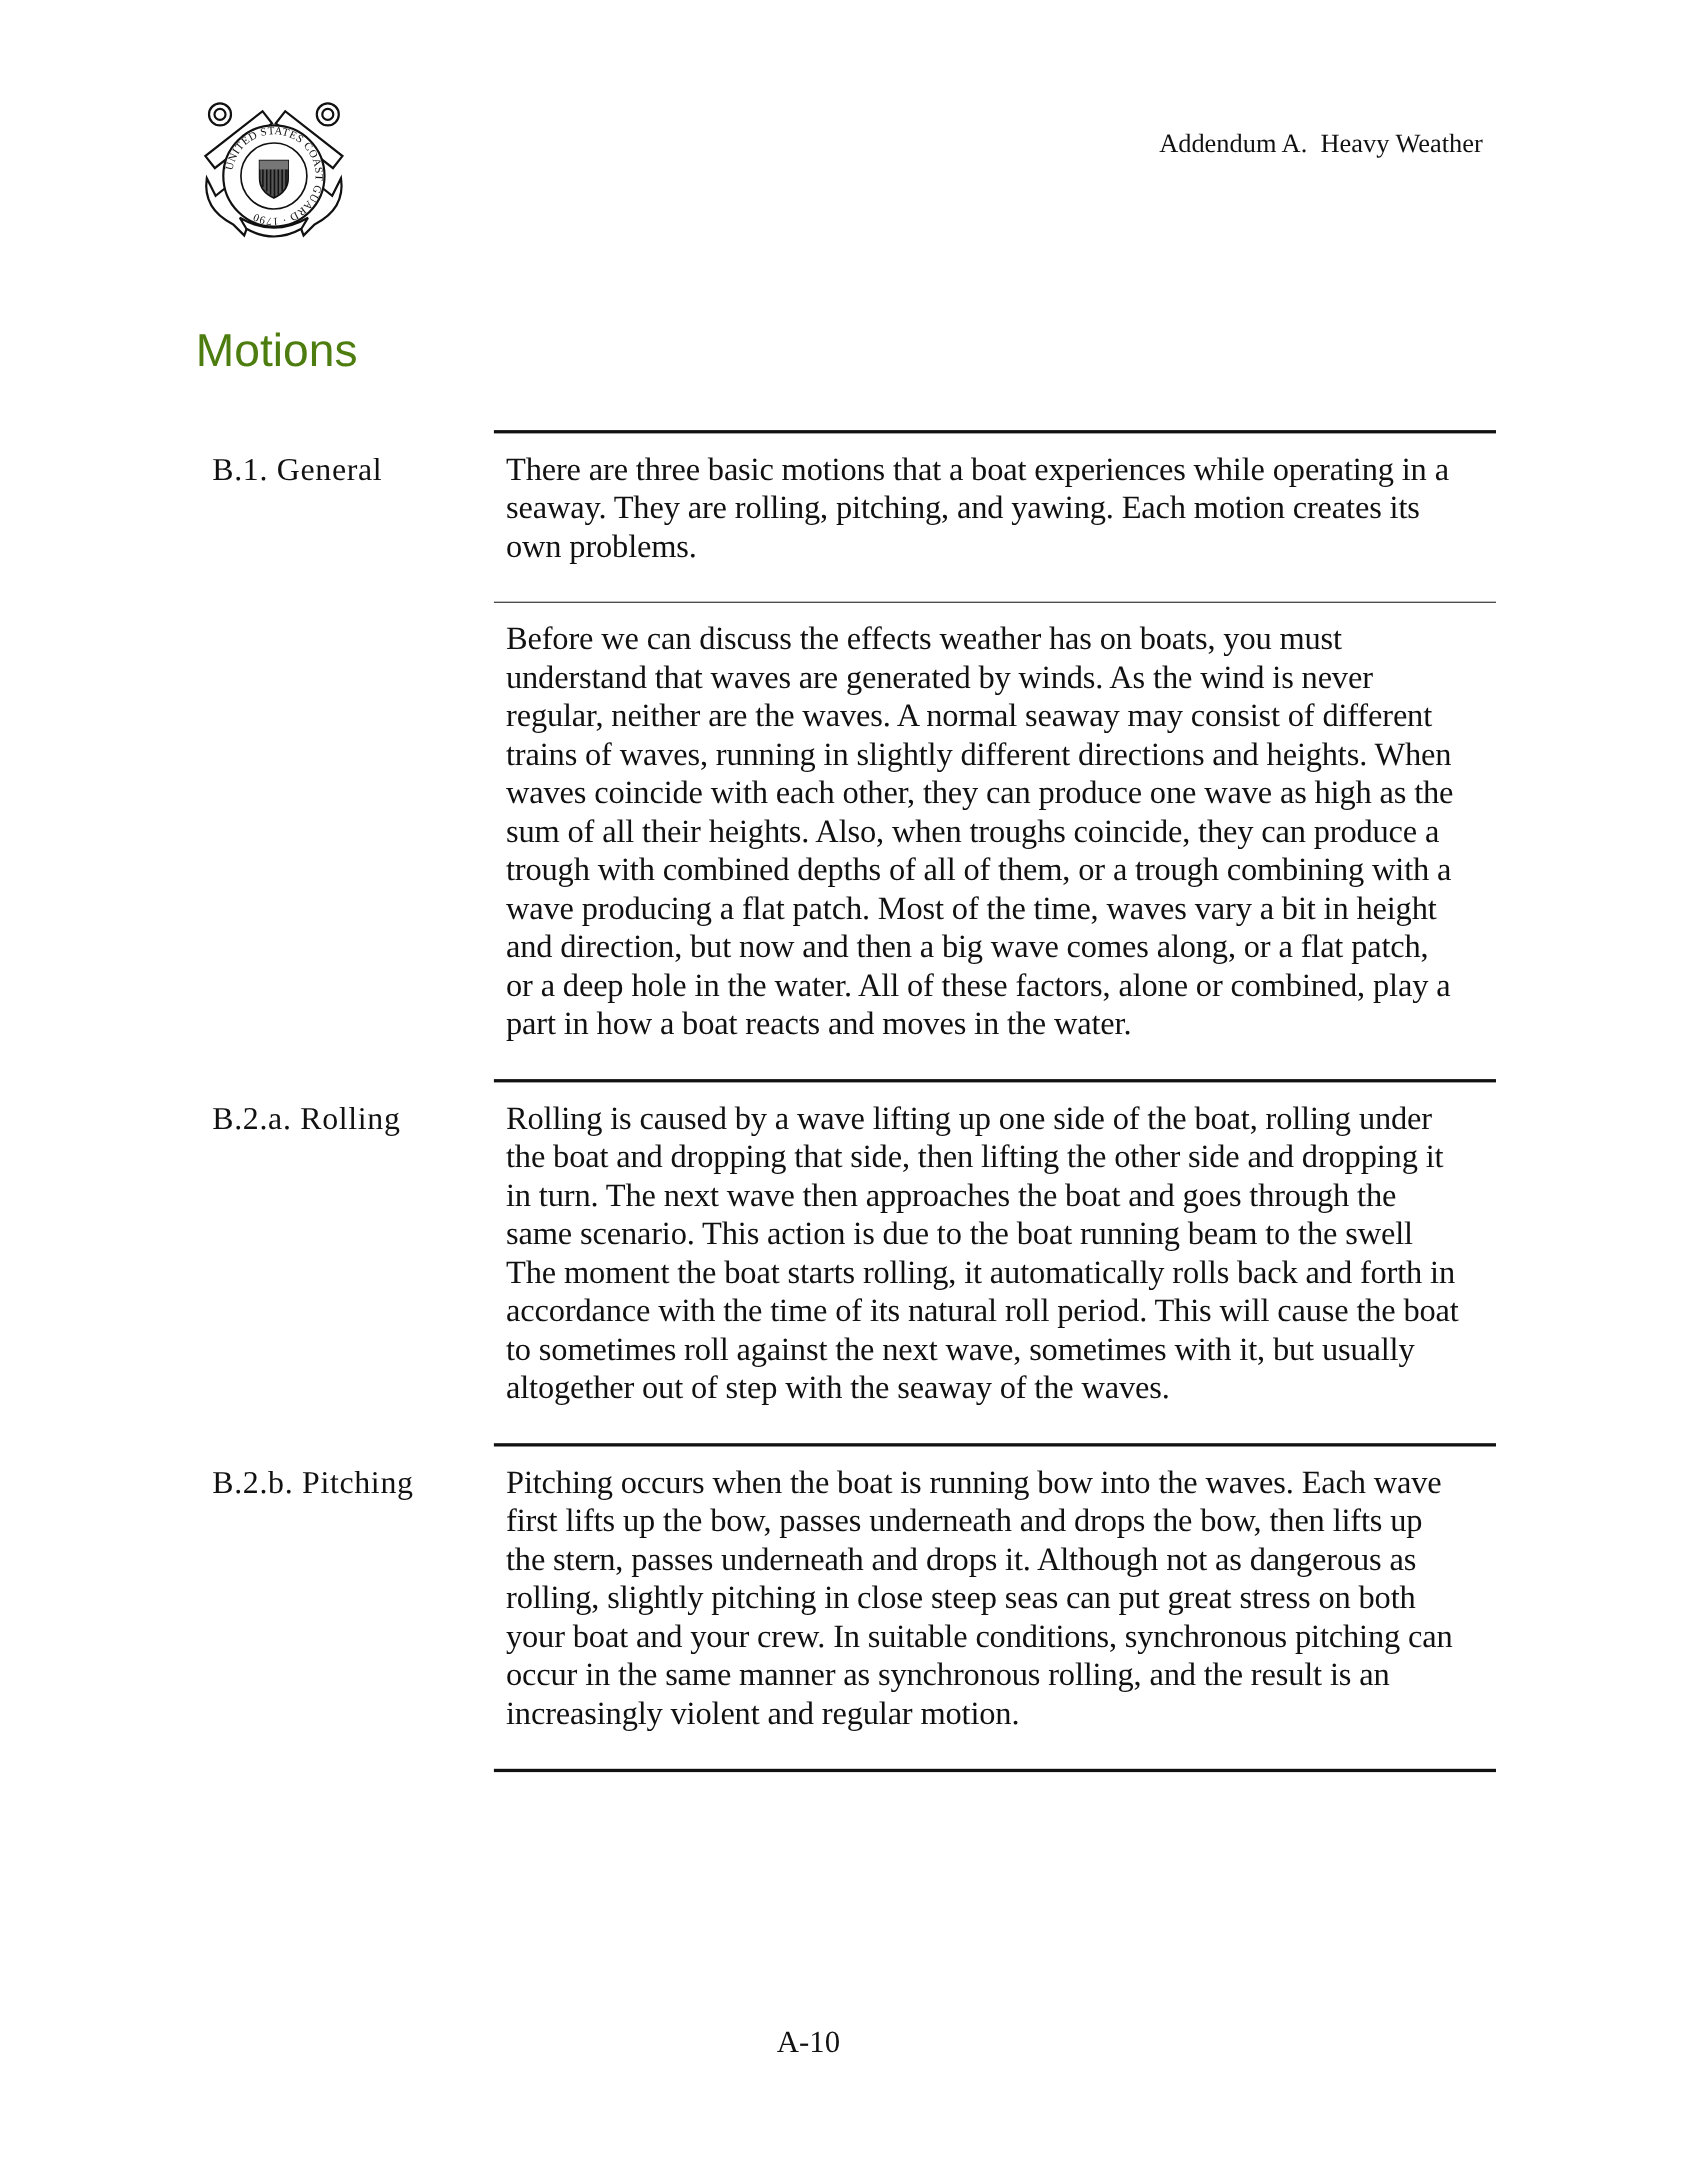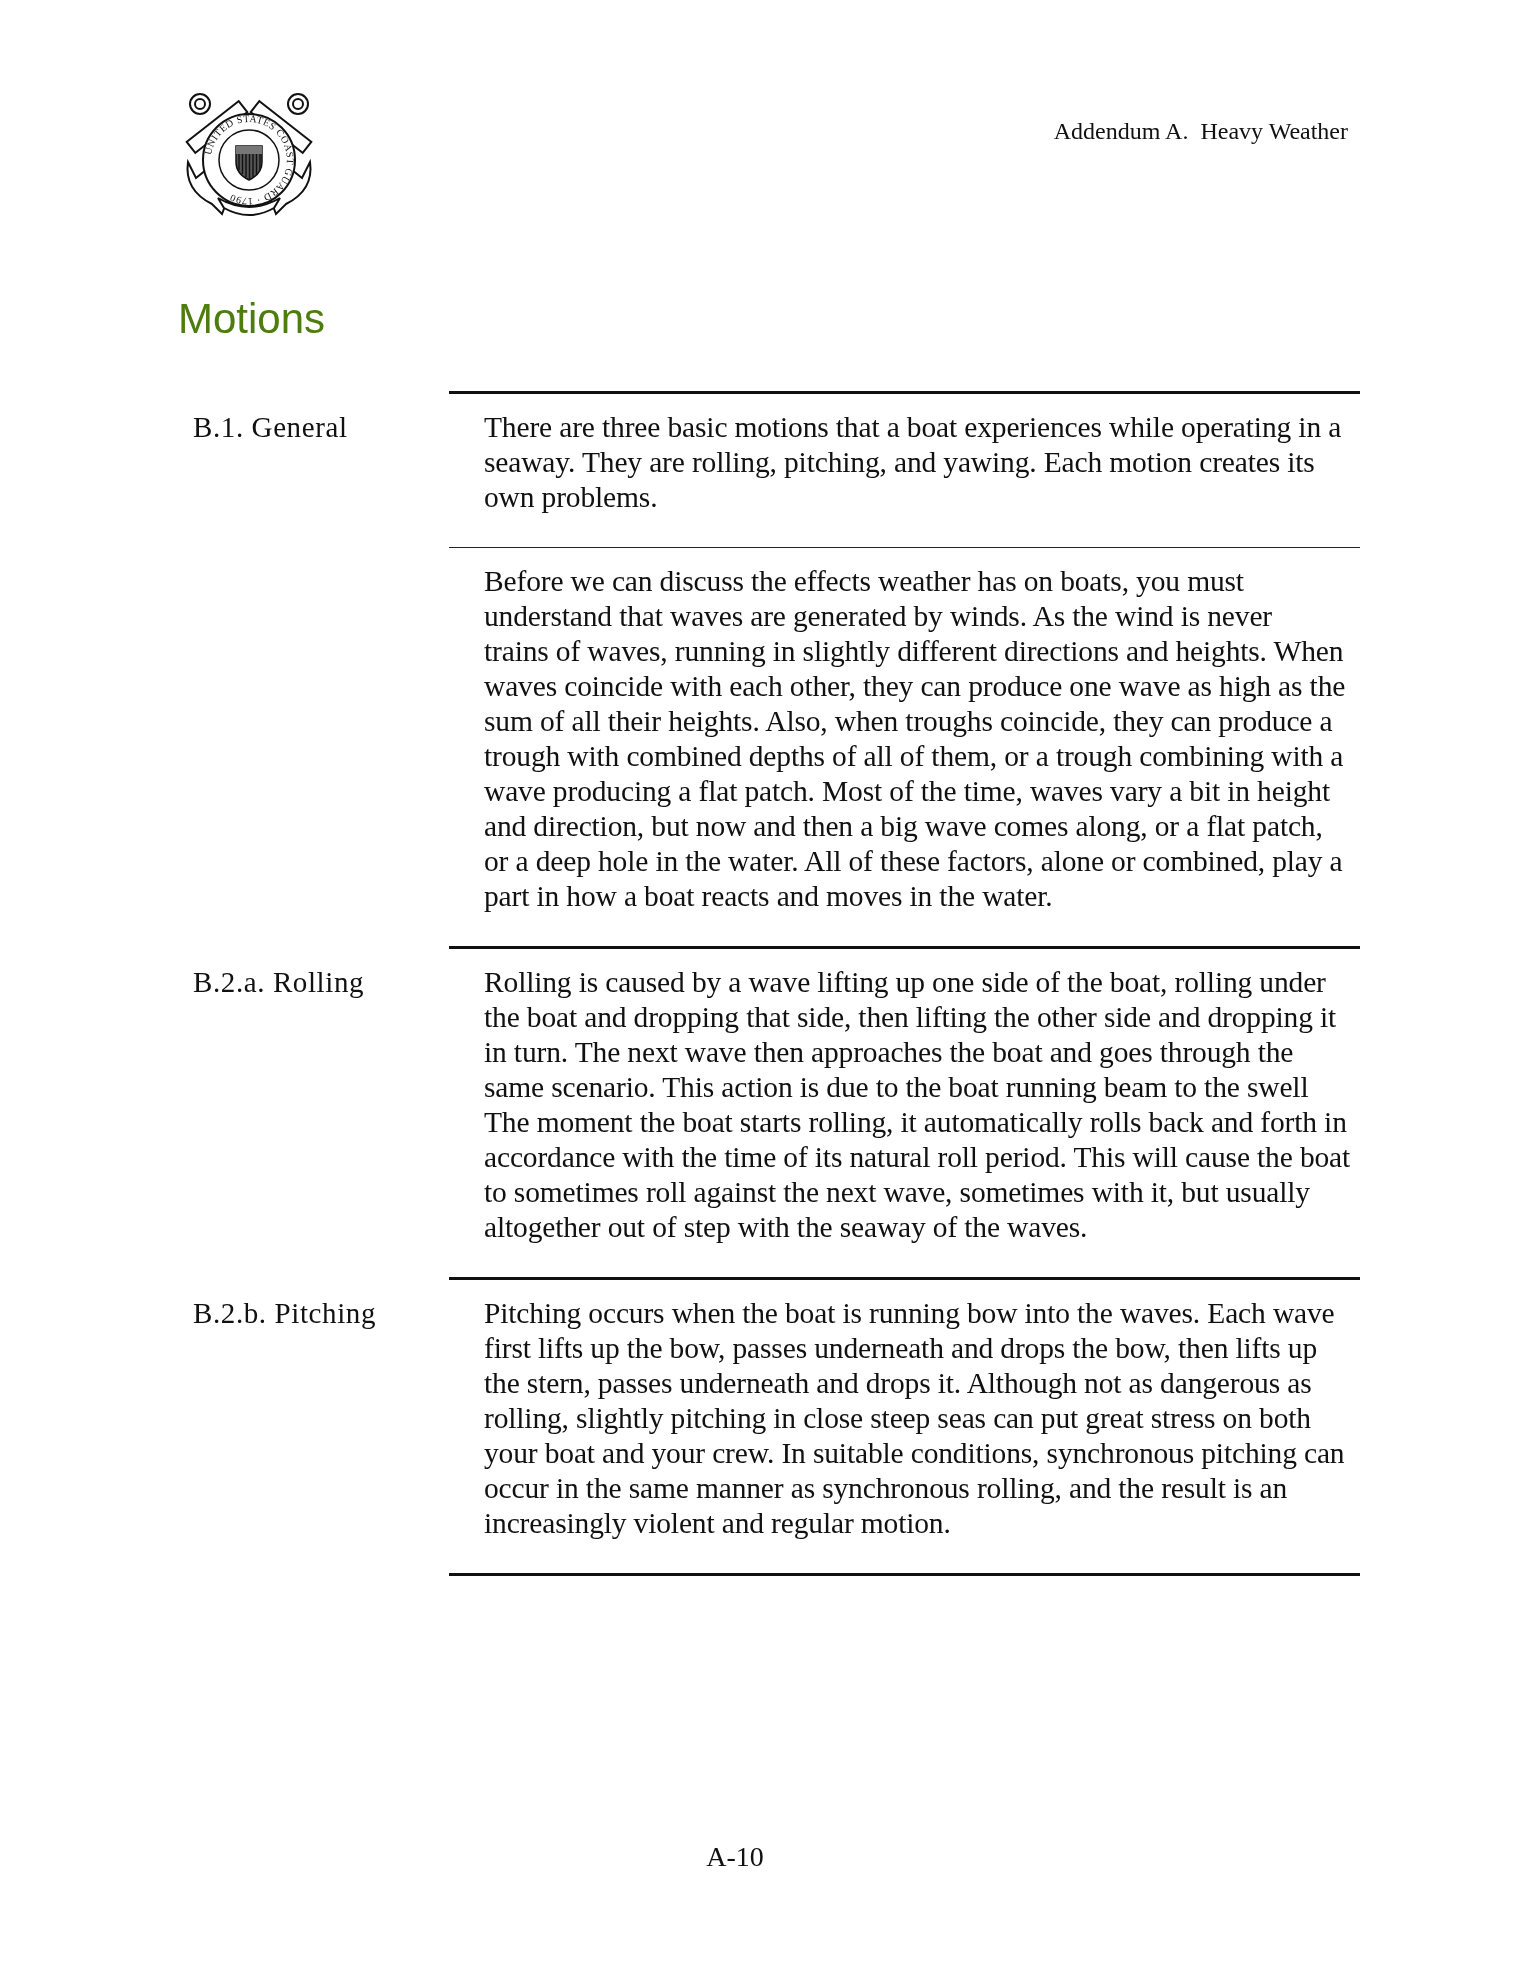--- a/index.html
+++ b/index.html
@@ -51,7 +51,6 @@
   .section {
     position: relative;
     display: flex;
-    padding-left: 24px;
   }
   .section-label {
     position: absolute;

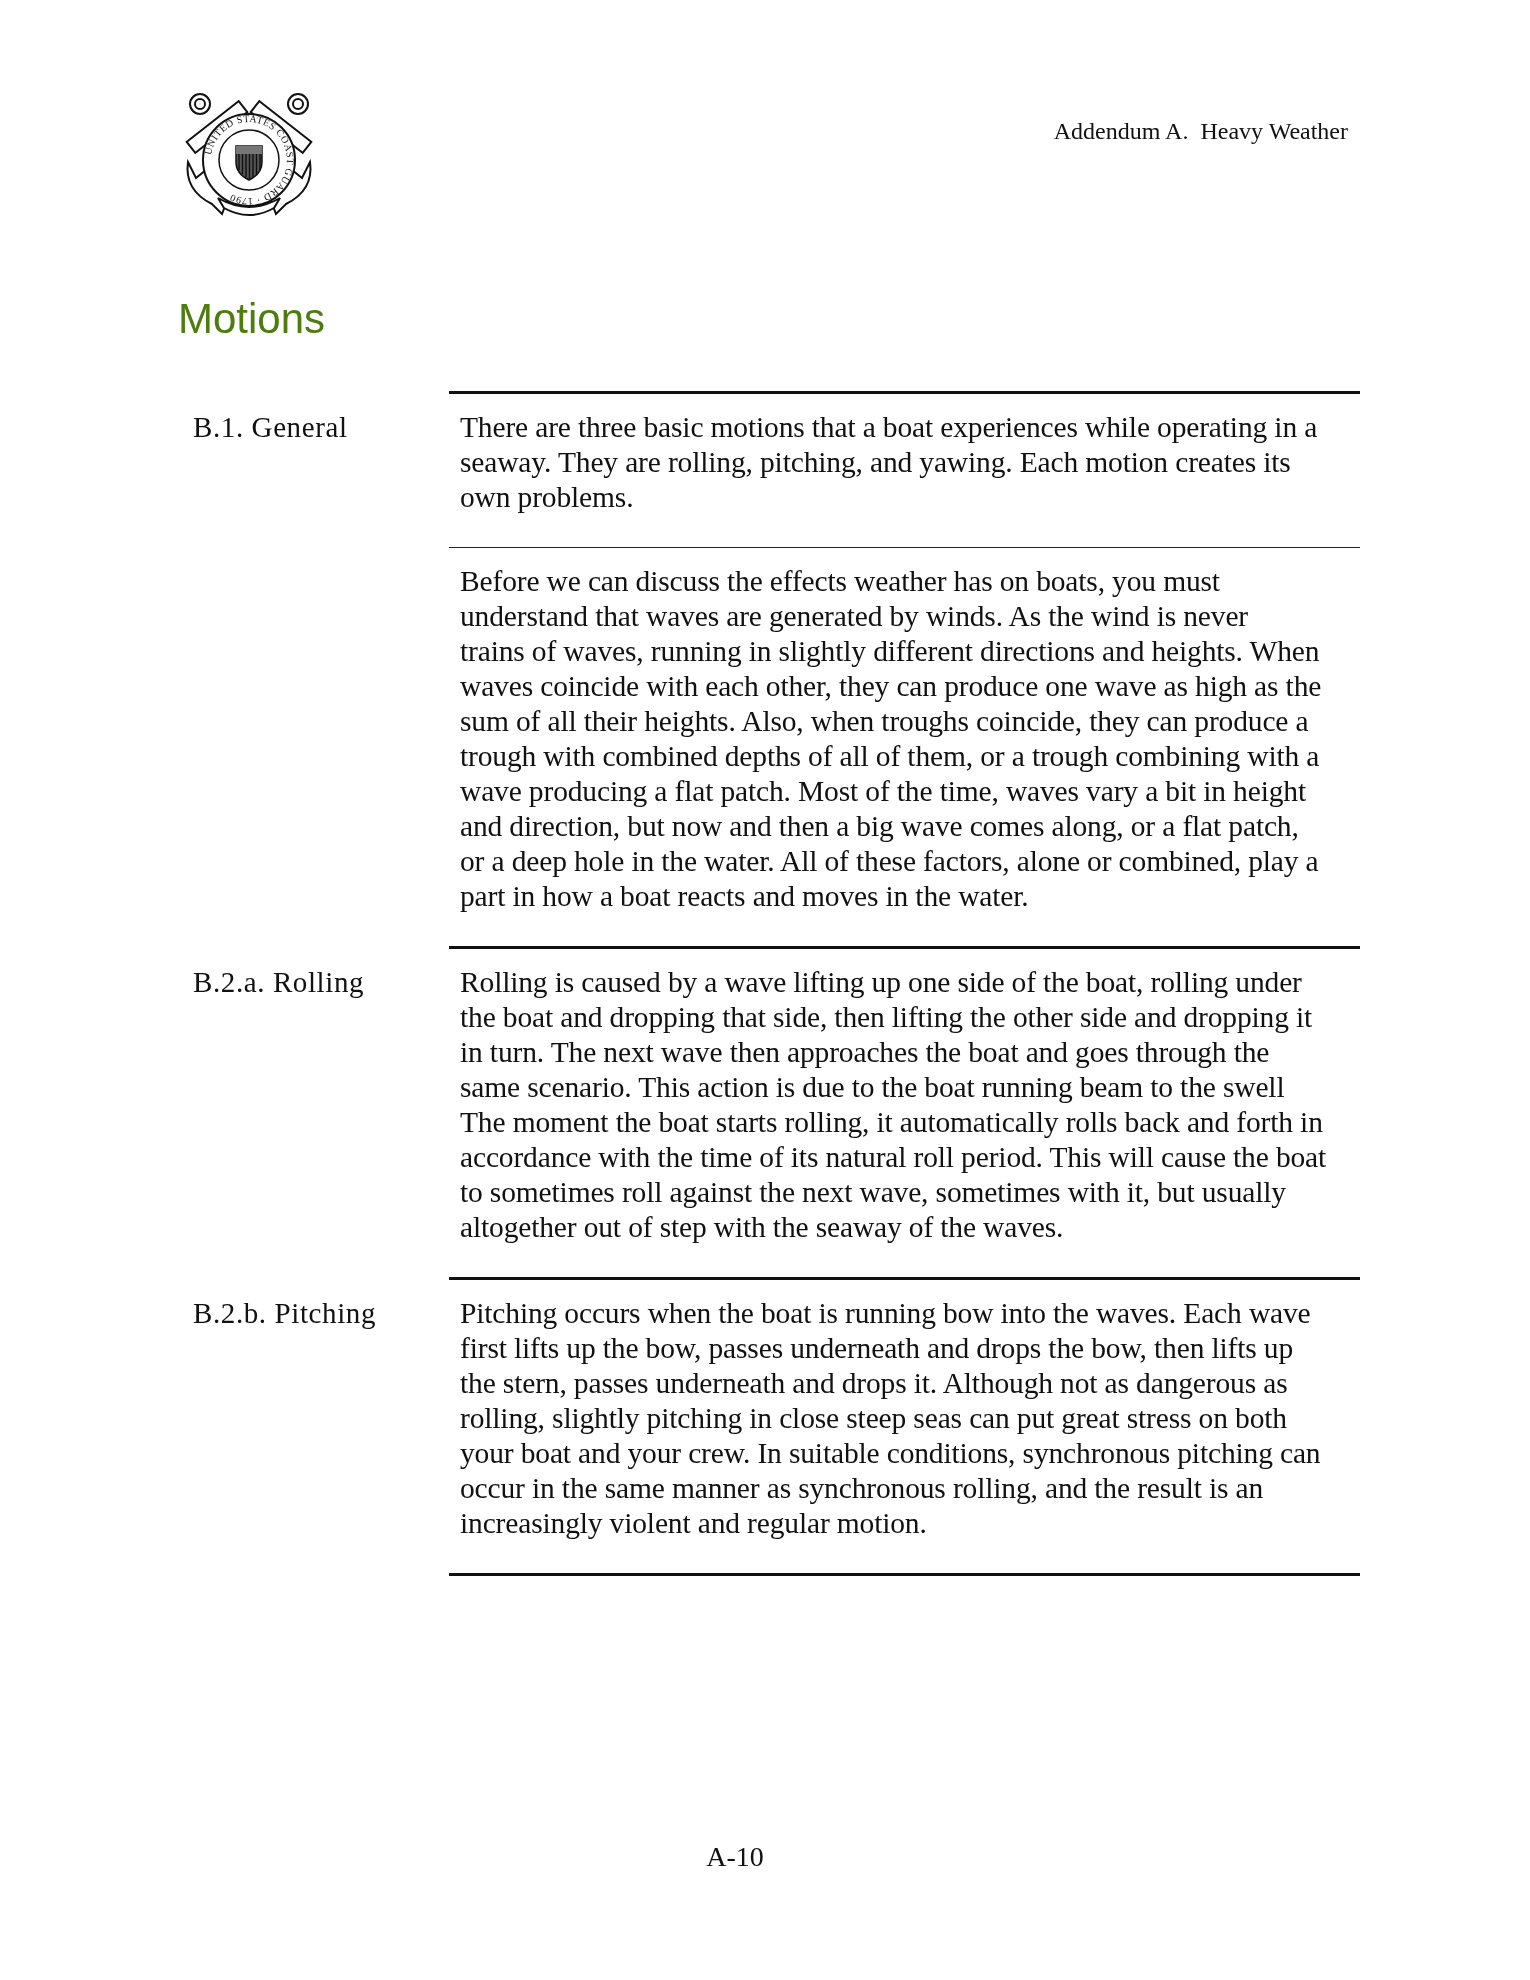--- a/index.html
+++ b/index.html
@@ -171,6 +171,7 @@
         <div class="section-text">
           <span class="line">Before we can discuss the effects weather has on boats, you must</span>
           <span class="line">understand that waves are generated by winds. As the wind is never</span>
+          <span class="line">regular, neither are the waves. A normal seaway may consist of different</span>
           <span class="line">trains of waves, running in slightly different directions and heights. When</span>
           <span class="line">waves coincide with each other, they can produce one wave as high as the</span>
           <span class="line">sum of all their heights. Also, when troughs coincide, they can produce a</span>

